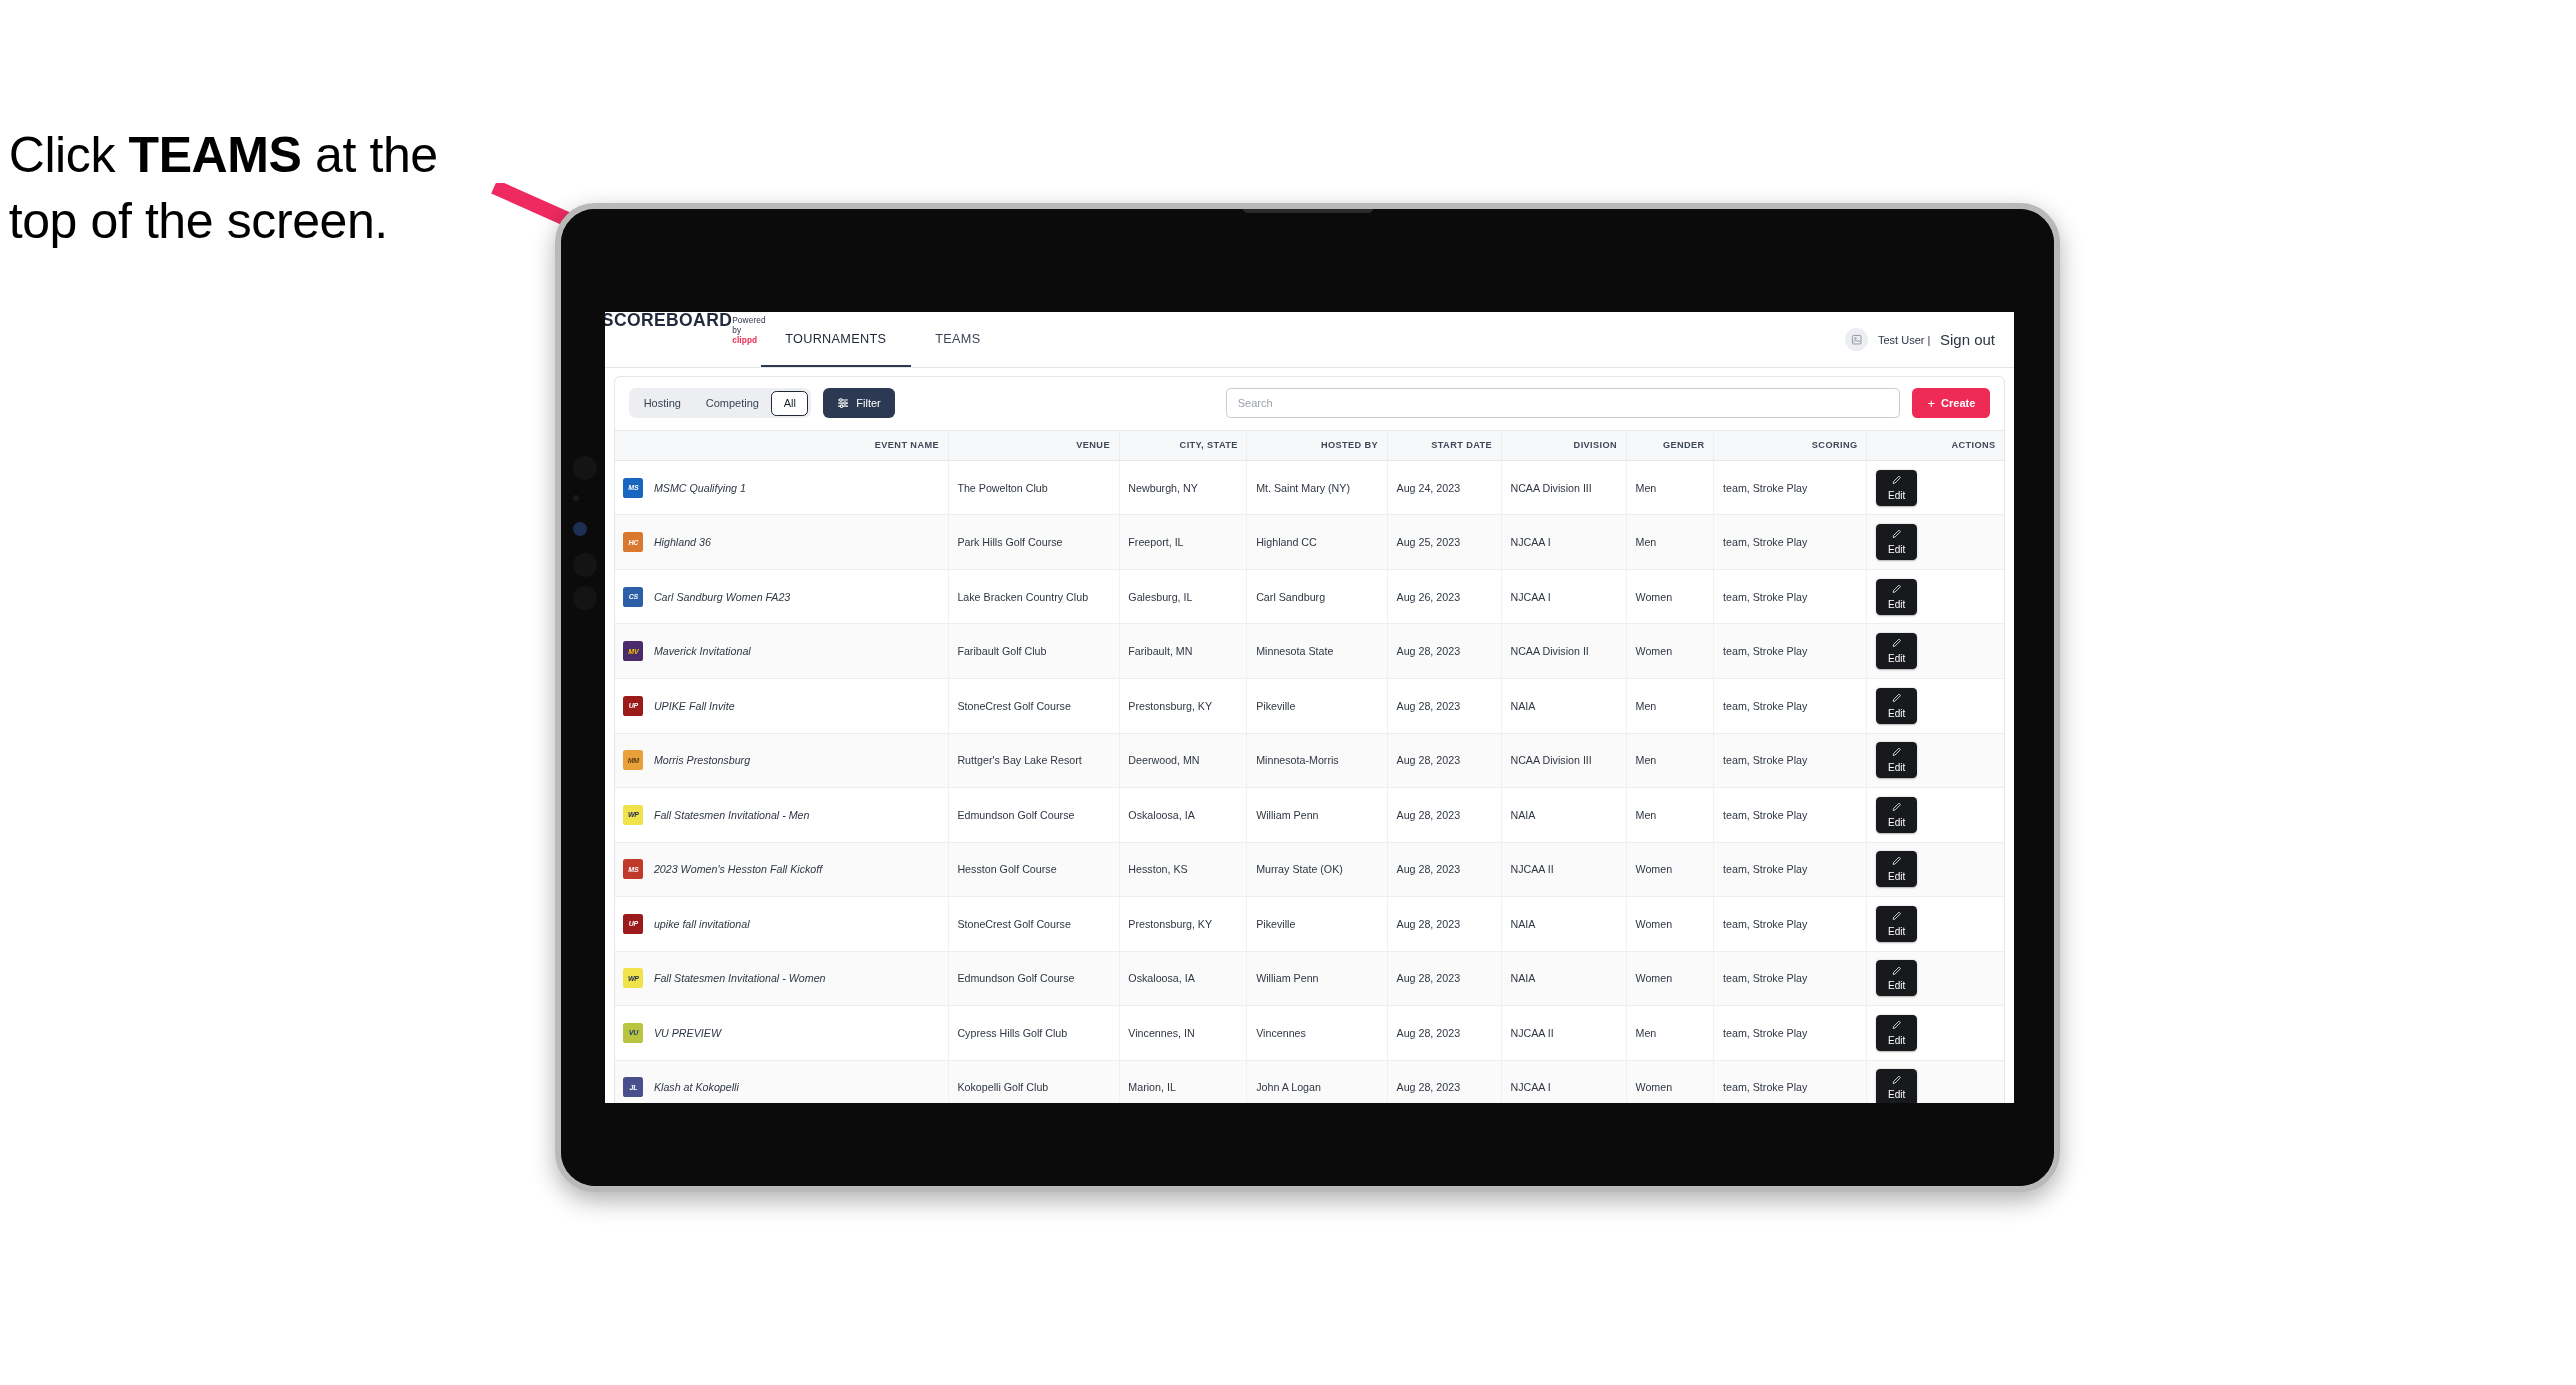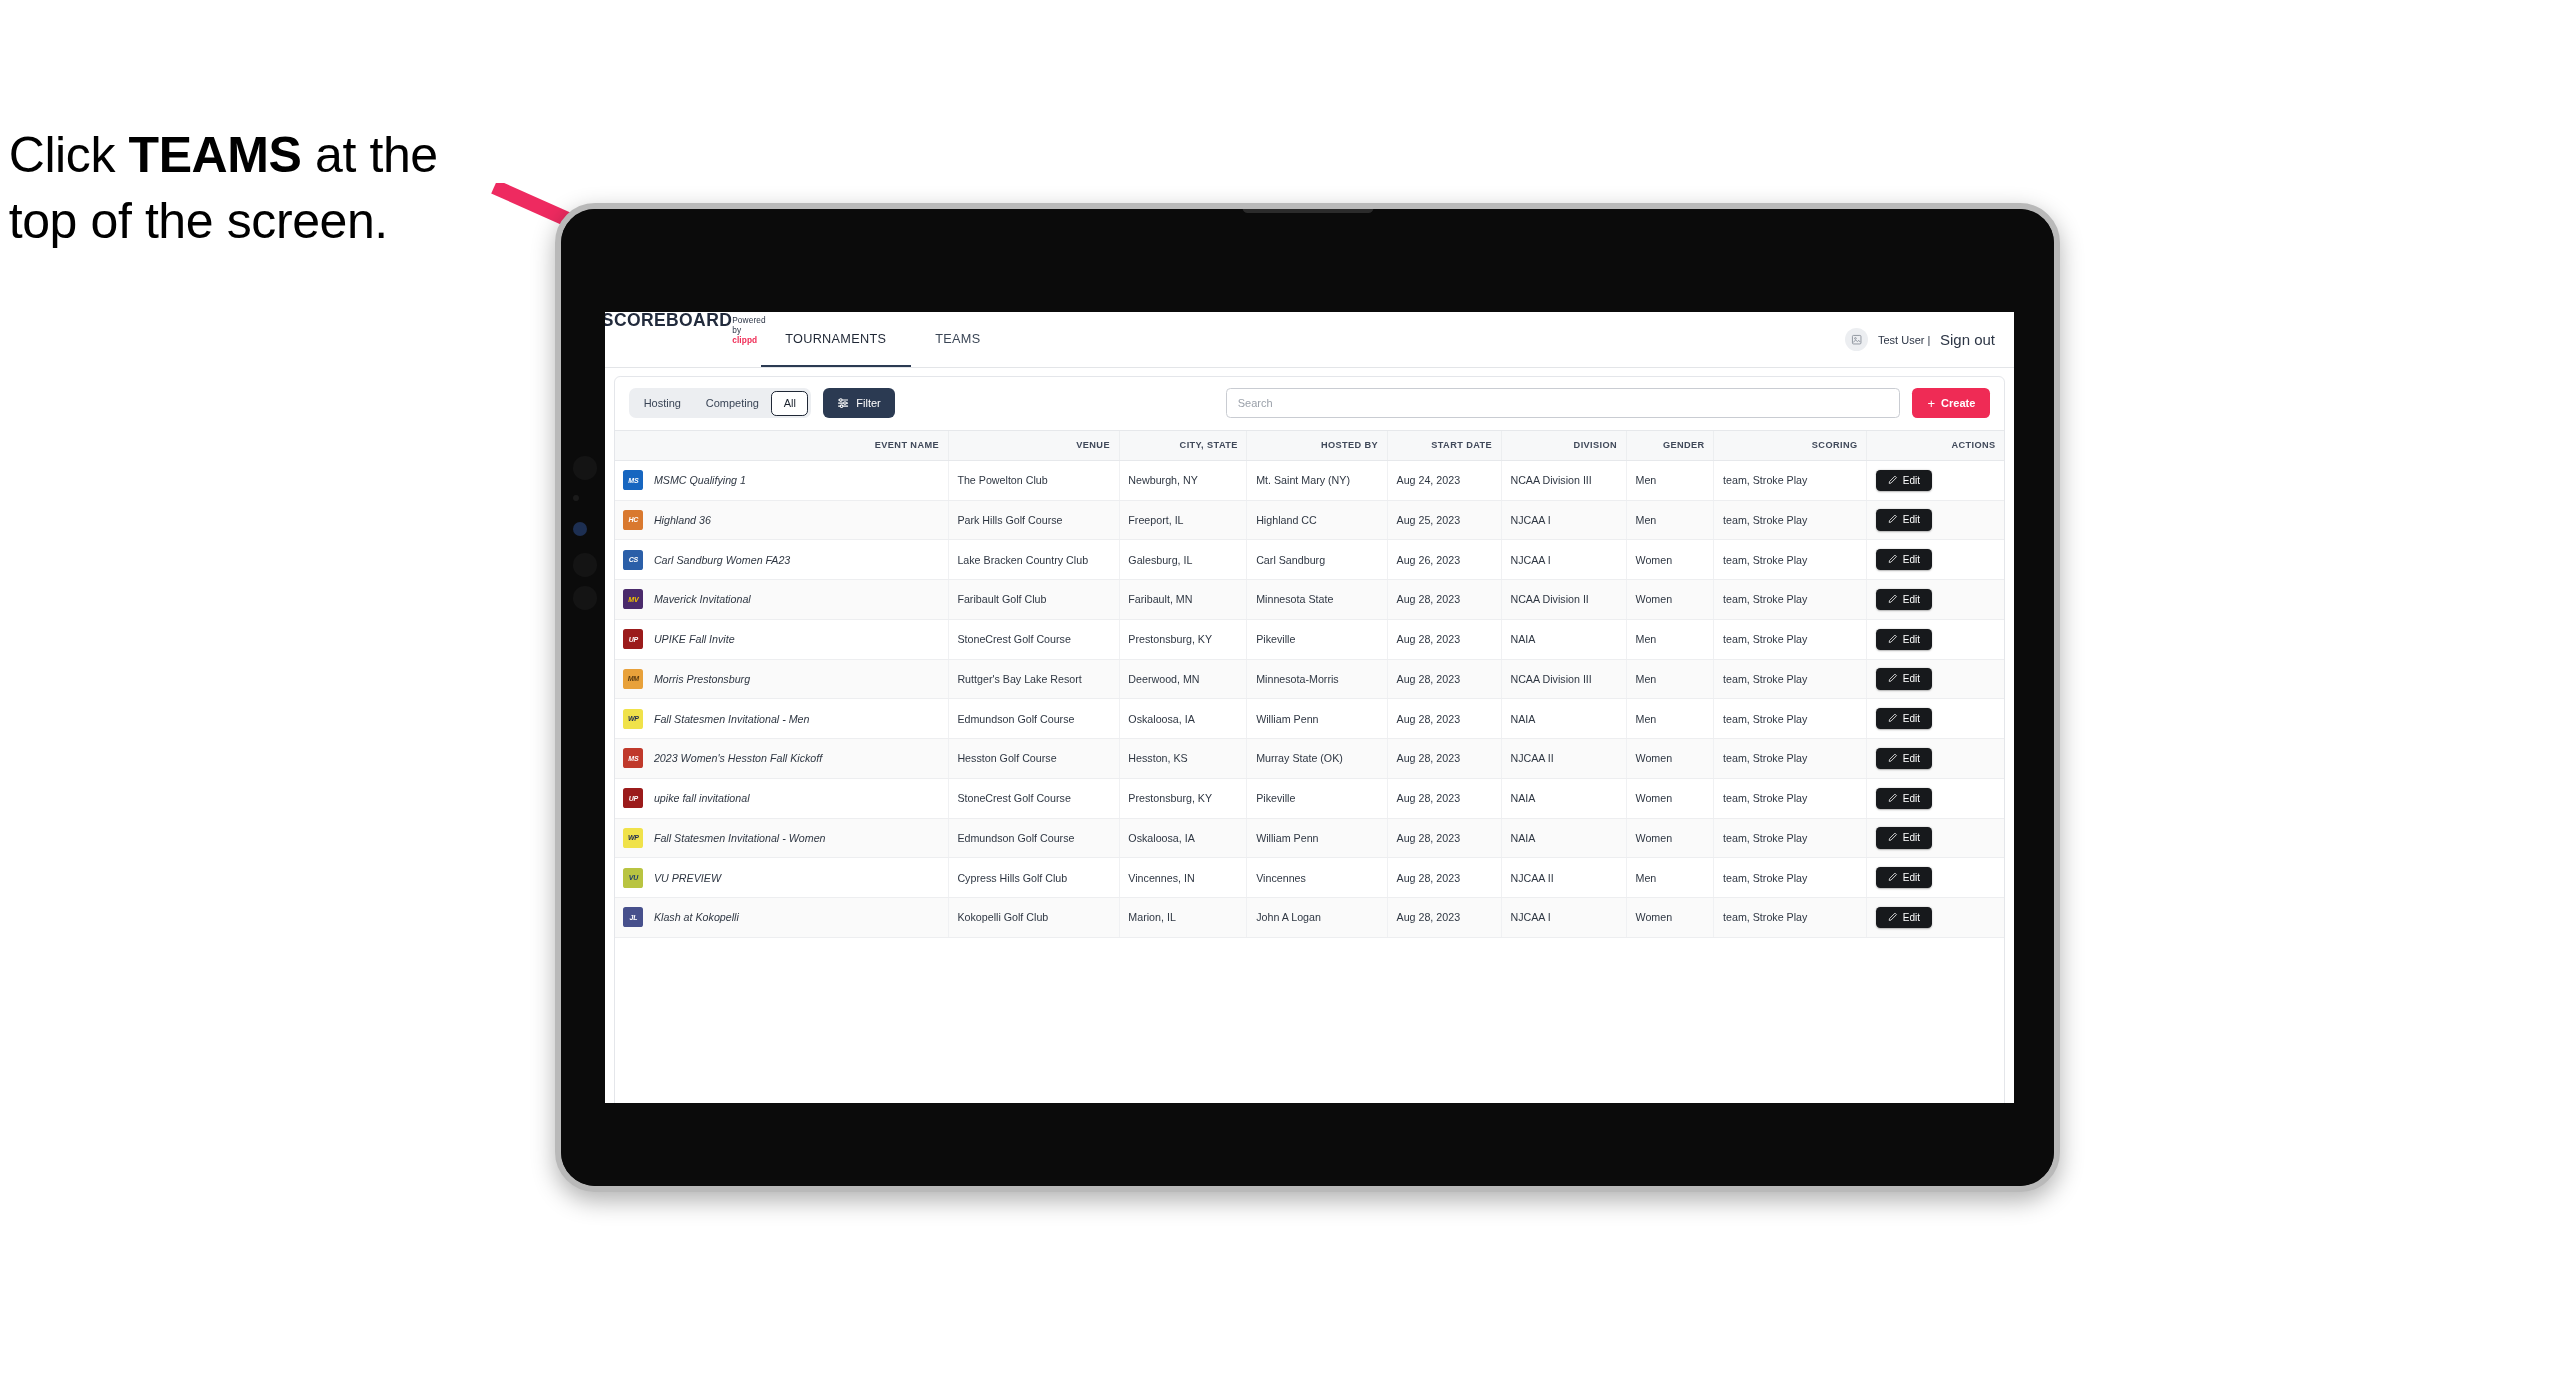--- a/index.html
+++ b/index.html
@@ -203,12 +203,13 @@
     letter-spacing: -0.2px;
   }
   .edit-btn {
-    display: inline-flex; align-items: flex-start; gap: 5.2px;
+    display: inline-flex; align-items: center; gap: 5.2px;
     background: #17191c; color: #fff;
     font-size: 10px;
     padding: 5.2px 12.2px; border-radius: 4.4px; cursor: pointer;
     border: none; font-family: "Liberation Sans", sans-serif;
     box-shadow: 0 0.9px 1.7px rgba(0,0,0,0.3);
+    flex-direction: column;
   }
   .edit-btn svg { display:block; }
 

